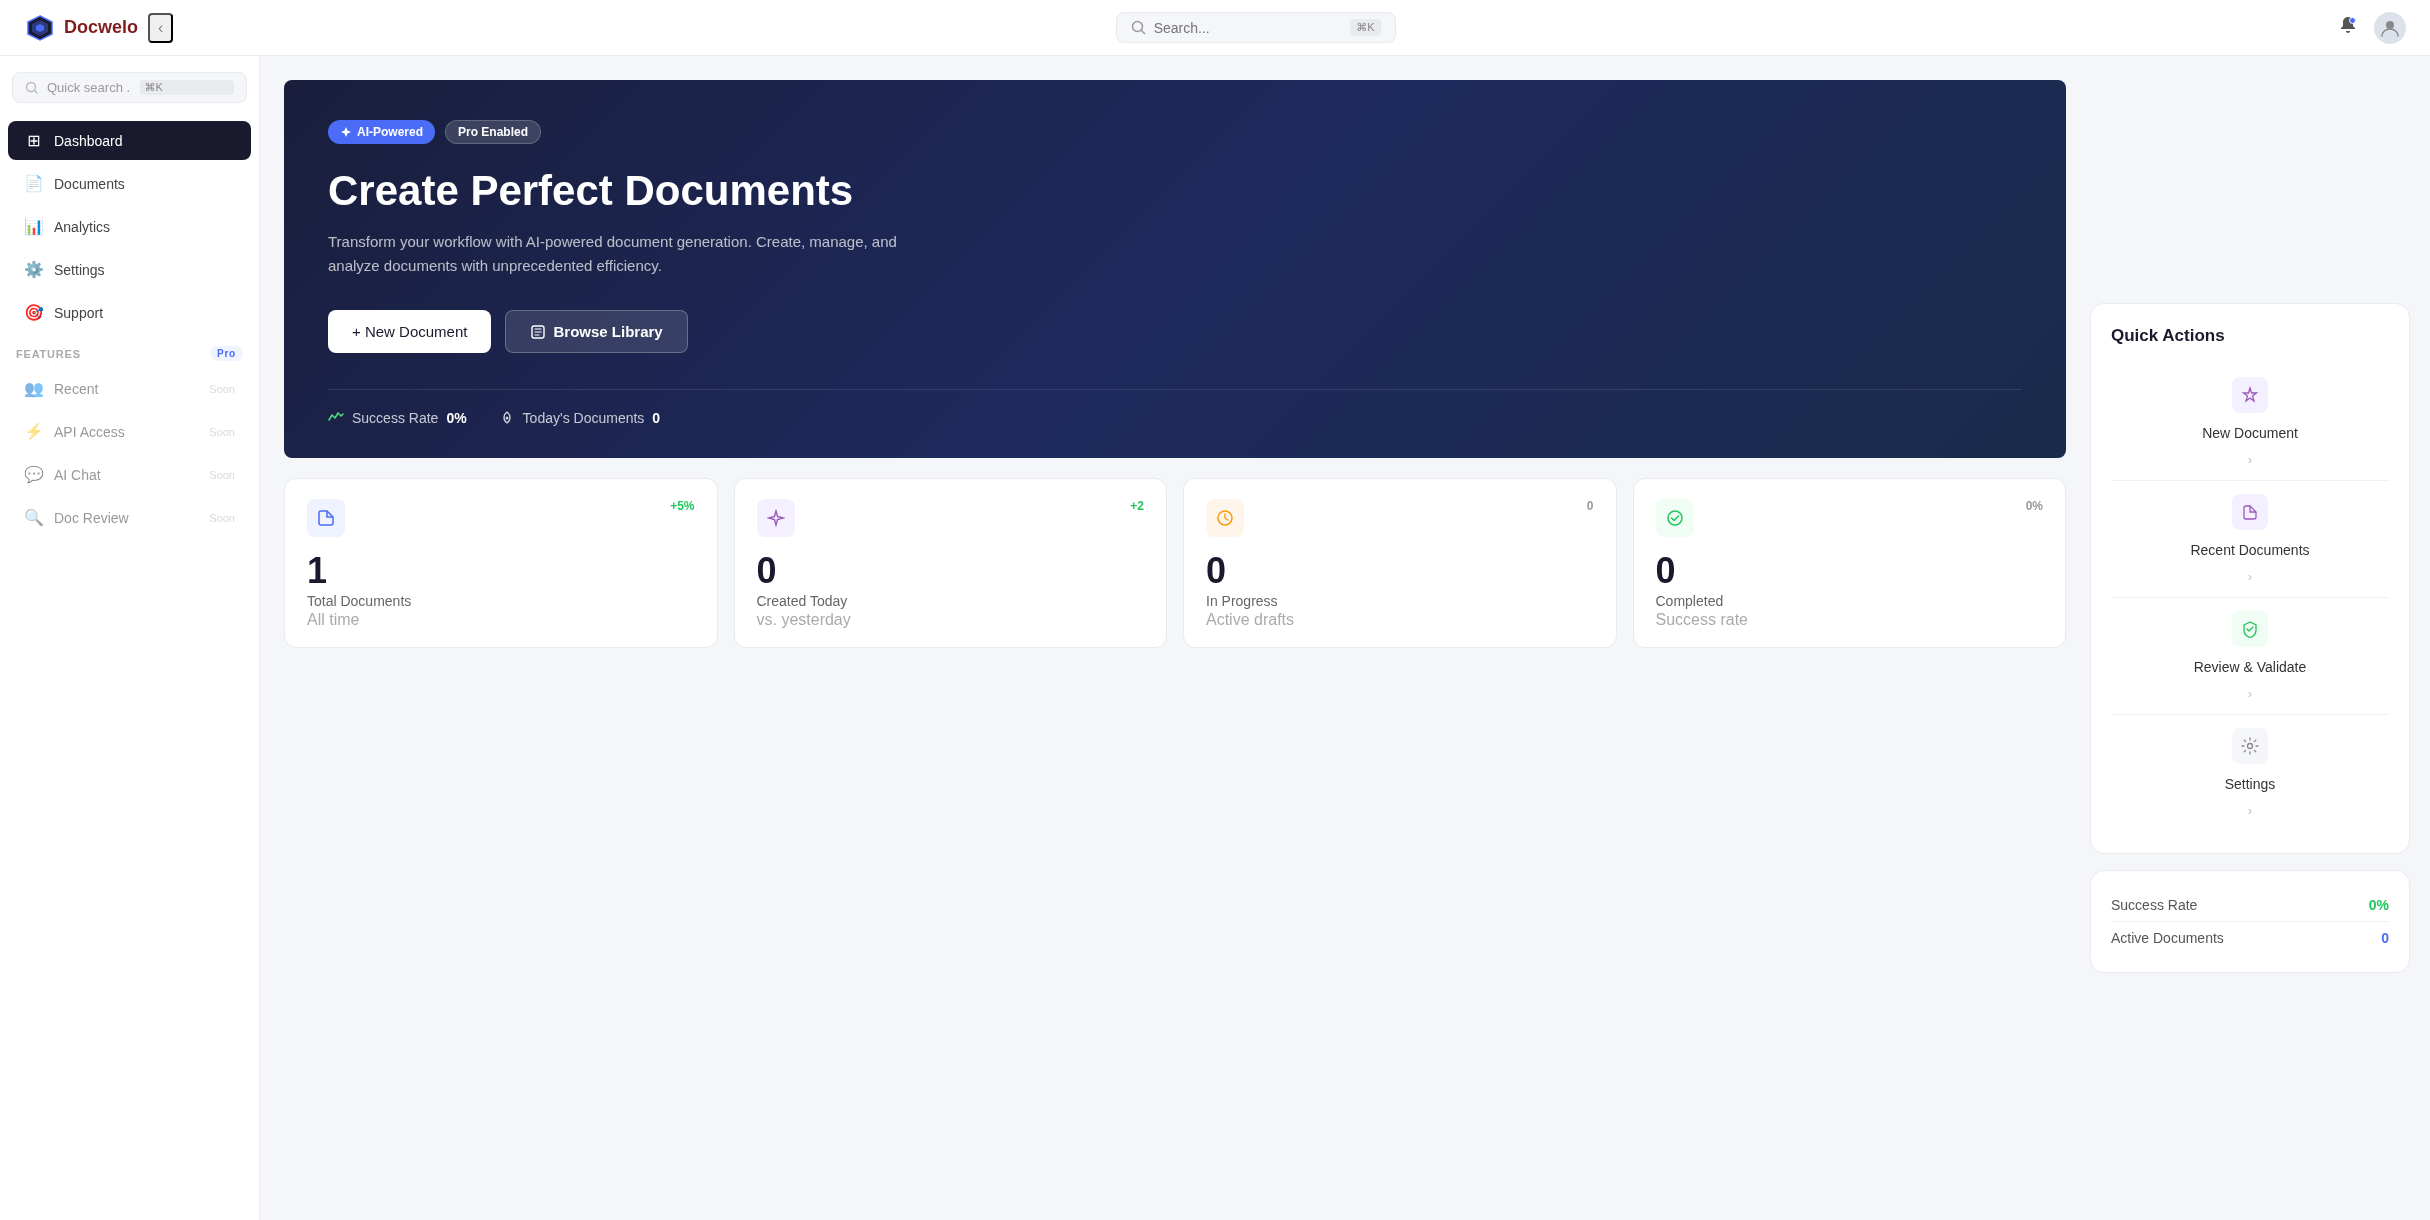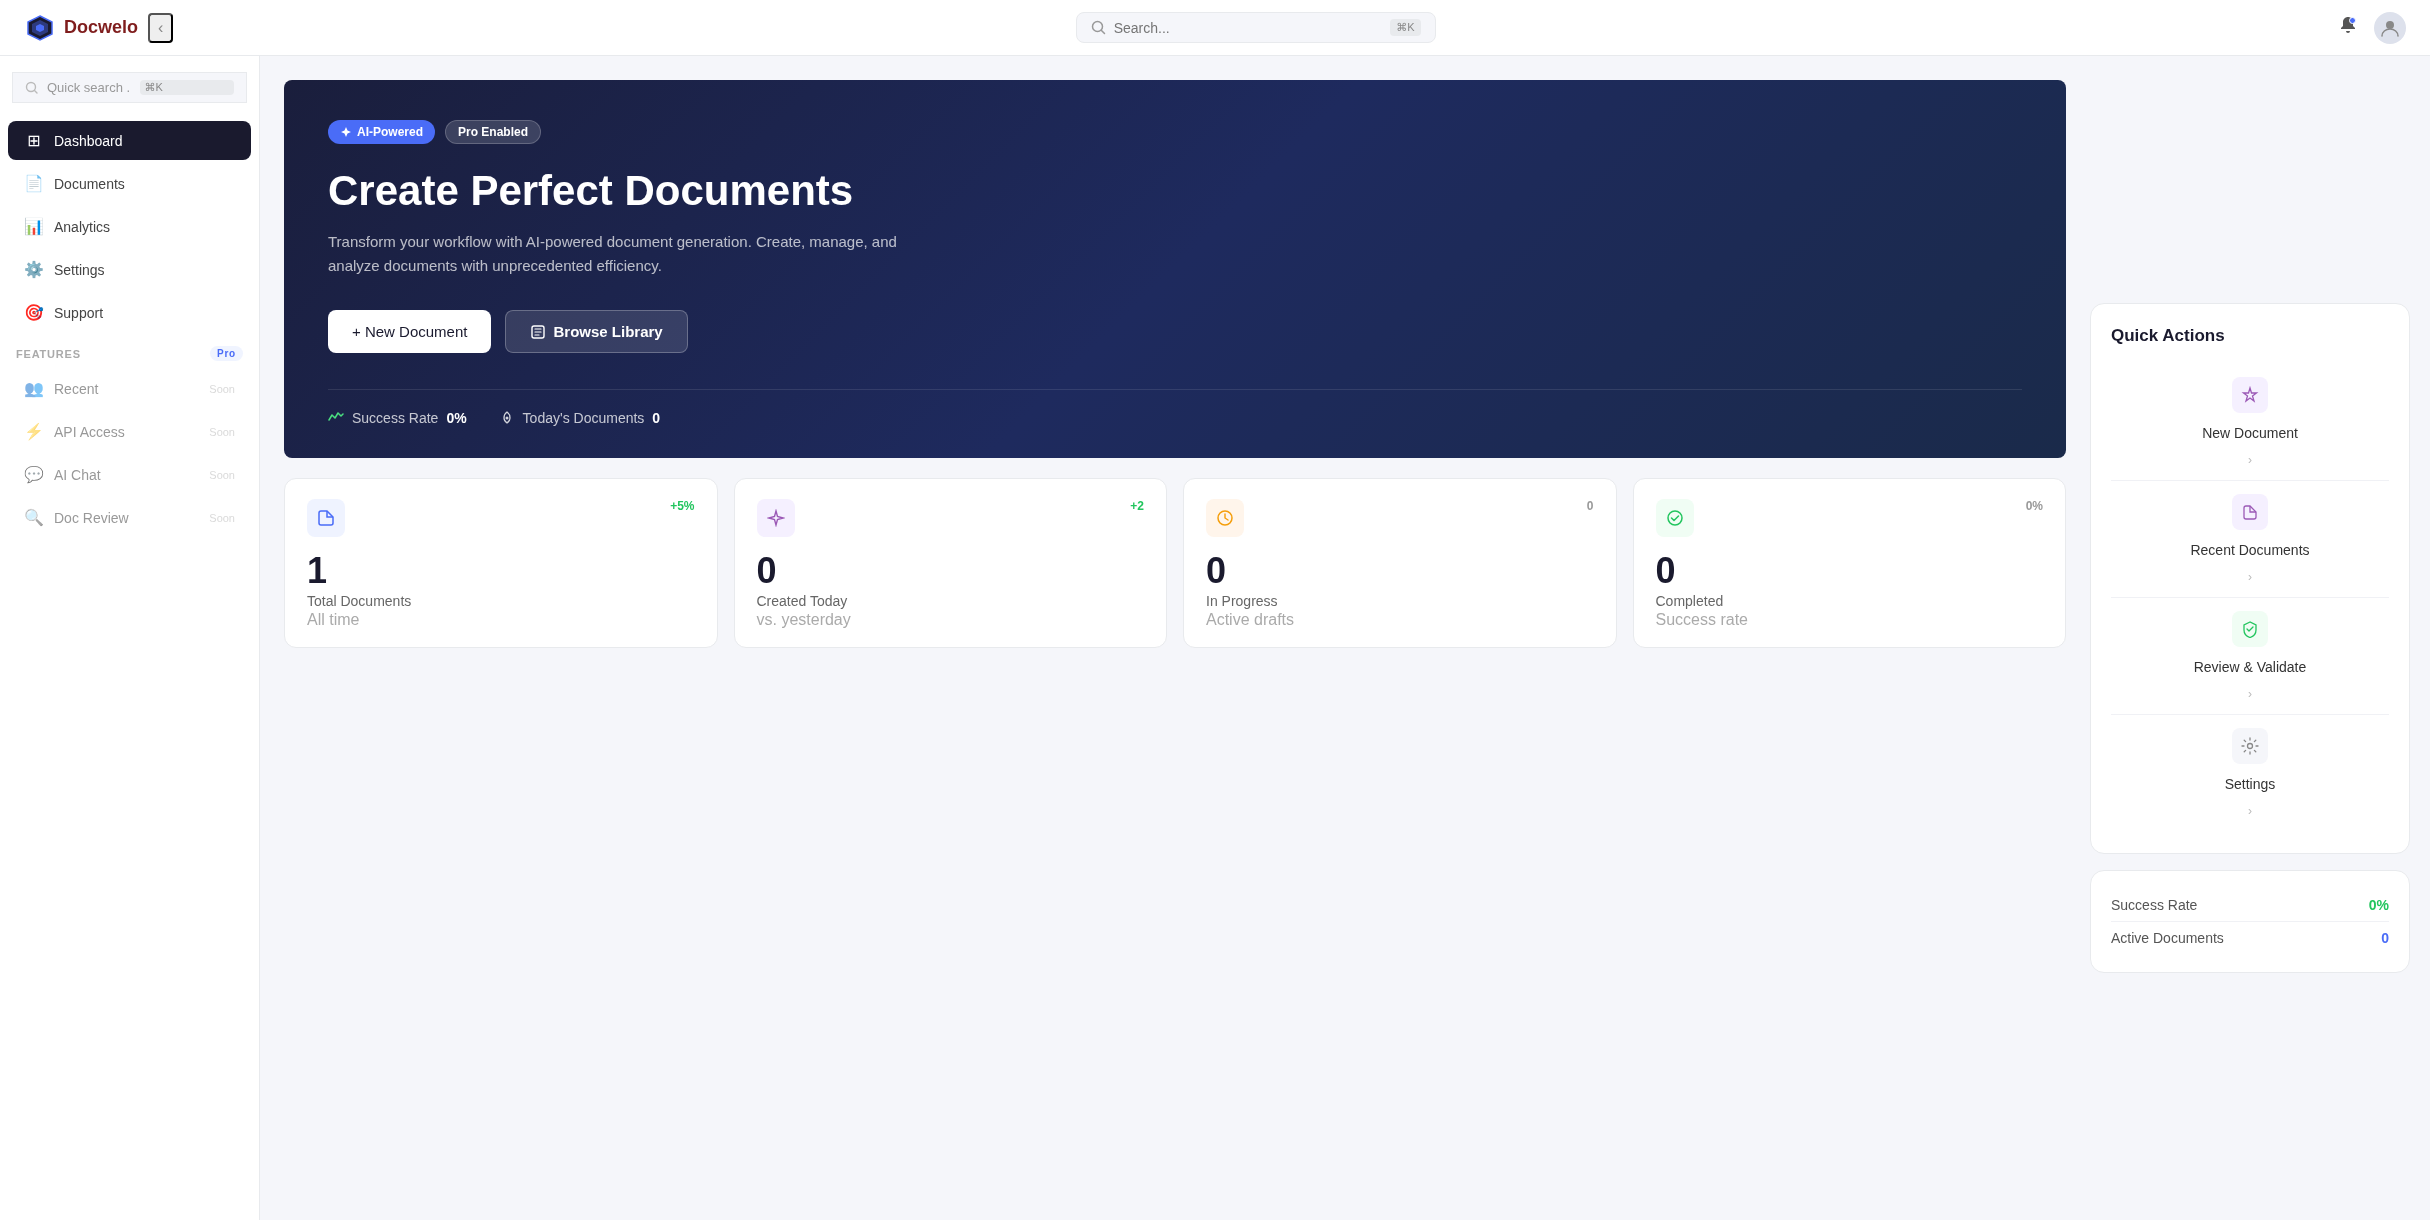--- a/index.html
+++ b/index.html
@@ -11,7 +11,7 @@
     .topbar-logo { display: flex; align-items: center; gap: 8px; font-weight: 700; font-size: 18px; color: #7f1d1d; }
     .logo-icon { width: 32px; height: 32px; }
     .topbar-collapse { color: #888; cursor: pointer; font-size: 16px; padding: 4px 8px; border-radius: 4px; }
-    .topbar-search { display: flex; align-items: center; gap: 8px; background: #f5f6fa; border: 1px solid #e8eaed; border-radius: 8px; padding: 6px 14px; width: 360px; }
+    .topbar-search { display: flex; align-items: center; gap: 8px; background: #f5f6fa; border: 1px solid #e8eaed; border-radius: 8px; padding: 6px 14px; width: 280px; }
     .topbar-search input { border: none; background: transparent; font-size: 14px; color: #666; outline: none; flex: 1; }
     .topbar-search .kbd { background: #e8eaed; border-radius: 4px; padding: 2px 6px; font-size: 11px; color: #888; }
     .topbar-right { display: flex; align-items: center; gap: 16px; }

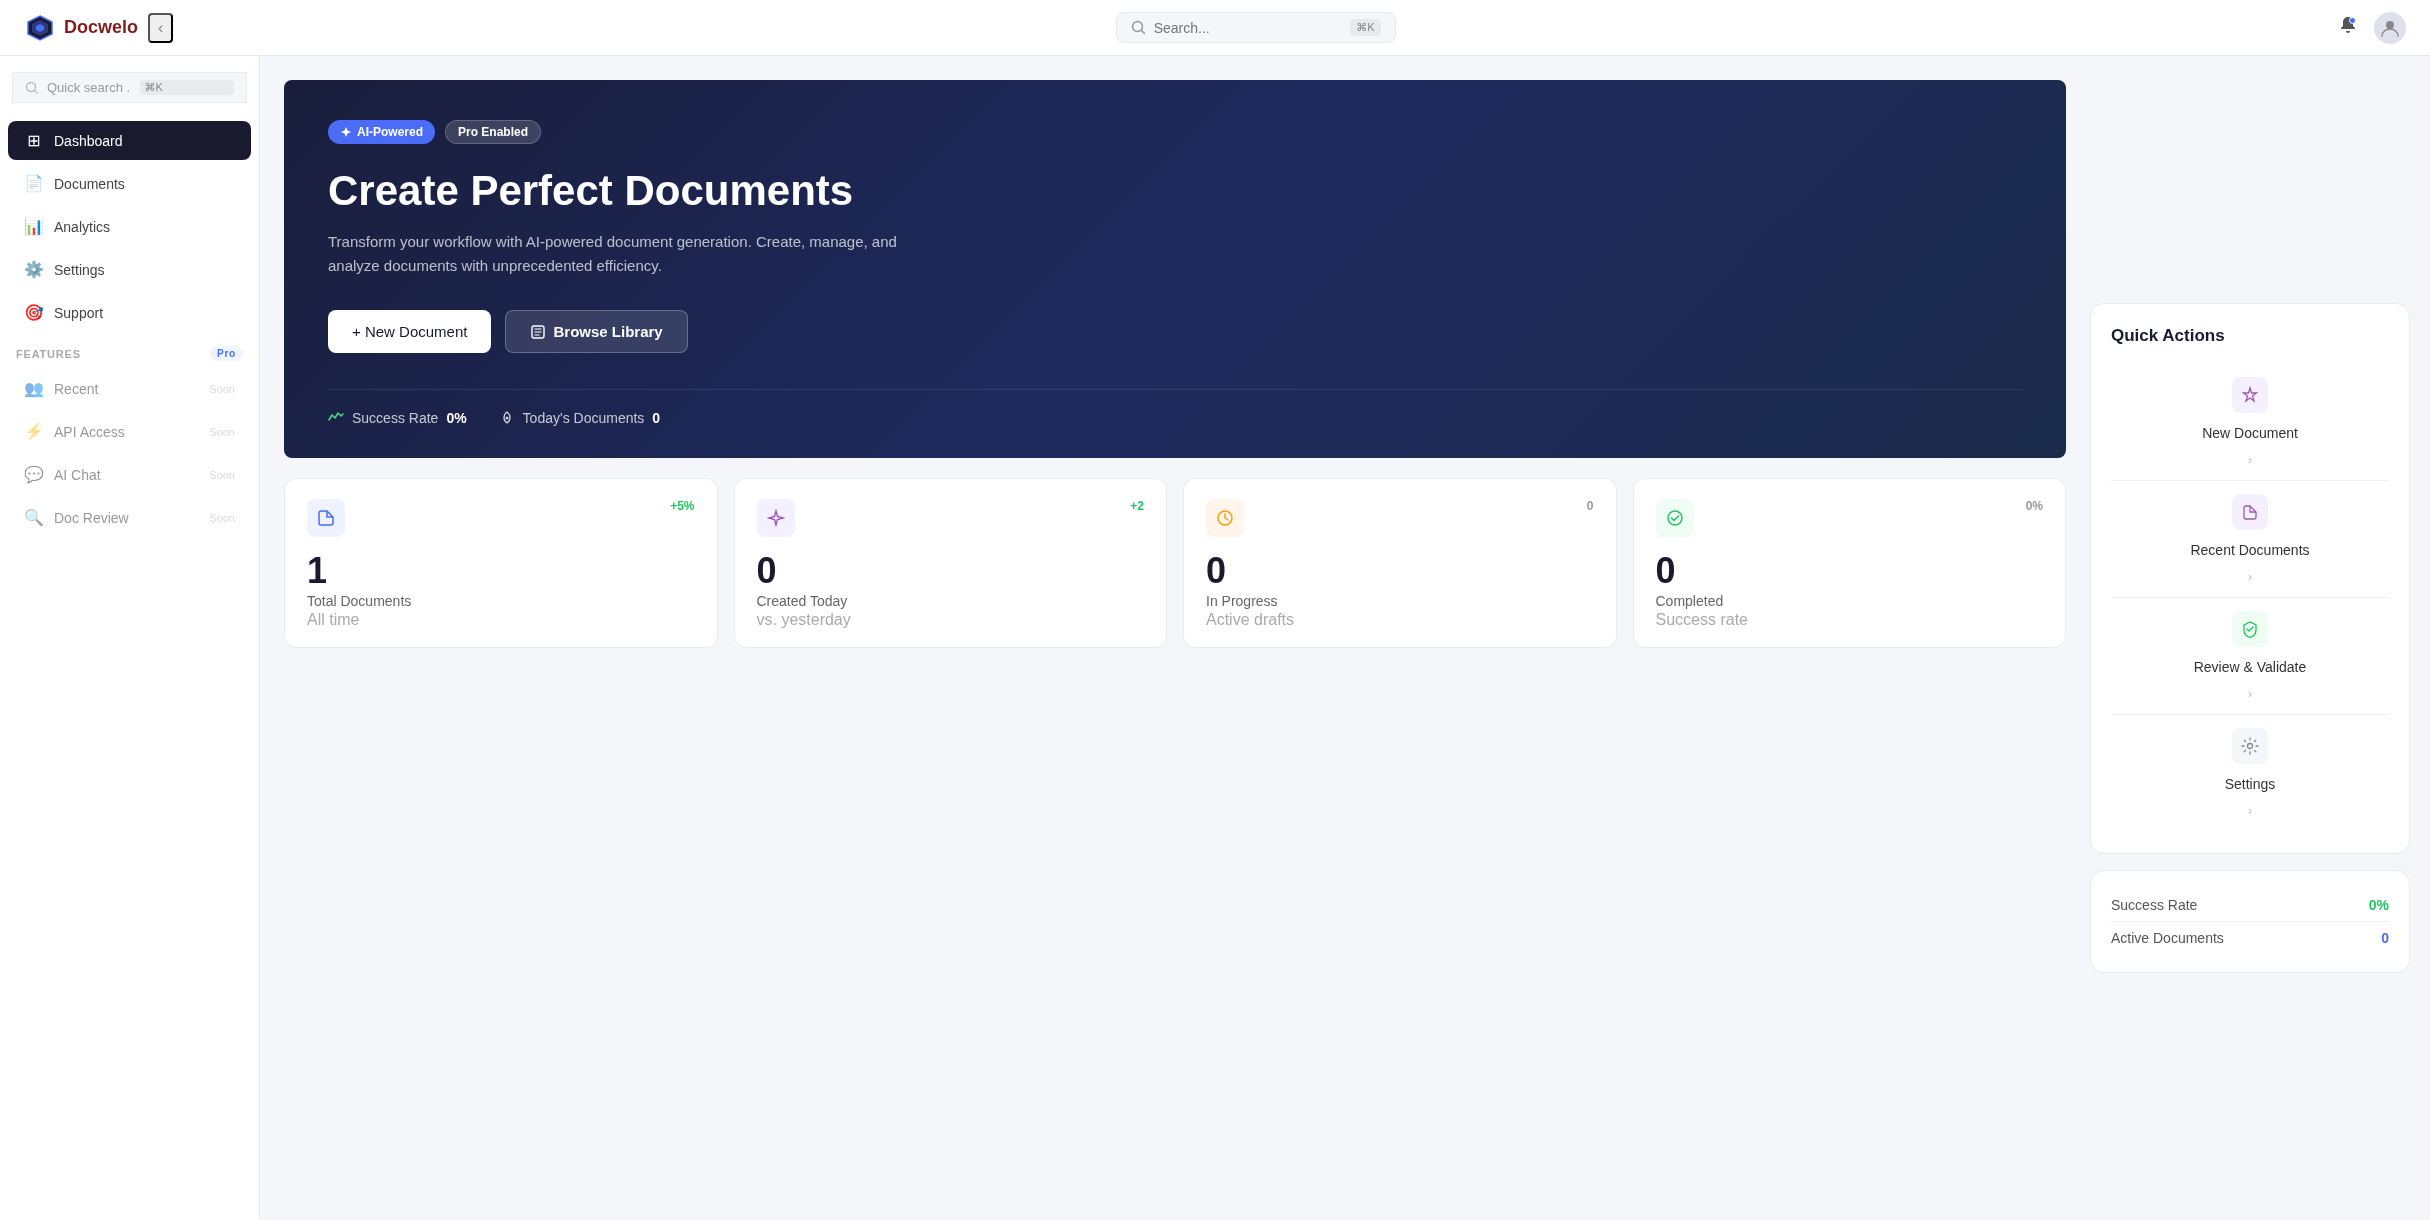--- a/index.html
+++ b/index.html
@@ -24,7 +24,7 @@
 
     
     .sidebar { width: 260px; background: #fff; border-right: 1px solid #e8eaed; display: flex; flex-direction: column; padding: 16px 0; overflow-y: auto; flex-shrink: 0; }
-    .sidebar-search { margin: 0 12px 16px; display: flex; align-items: center; gap: 8px; background: #f5f6fa; border: 1px solid #e8eaed; border-radius: 0; padding: 7px 12px; cursor: pointer; }
+    .sidebar-search { margin: 0 12px 16px; display: flex; align-items: center; gap: 8px; background: #f5f6fa; border: 1px solid #e8eaed; border-radius: 8px; padding: 7px 12px; cursor: pointer; }
     .sidebar-search span { font-size: 13px; color: #999; flex: 1; }
     .sidebar-search .kbd { background: #e8eaed; border-radius: 4px; padding: 1px 5px; font-size: 11px; color: #888; }
     .nav-item { display: flex; align-items: center; gap: 10px; padding: 10px 16px; cursor: pointer; font-size: 14px; color: #444; border-radius: 8px; margin: 2px 8px; transition: background .15s; }

